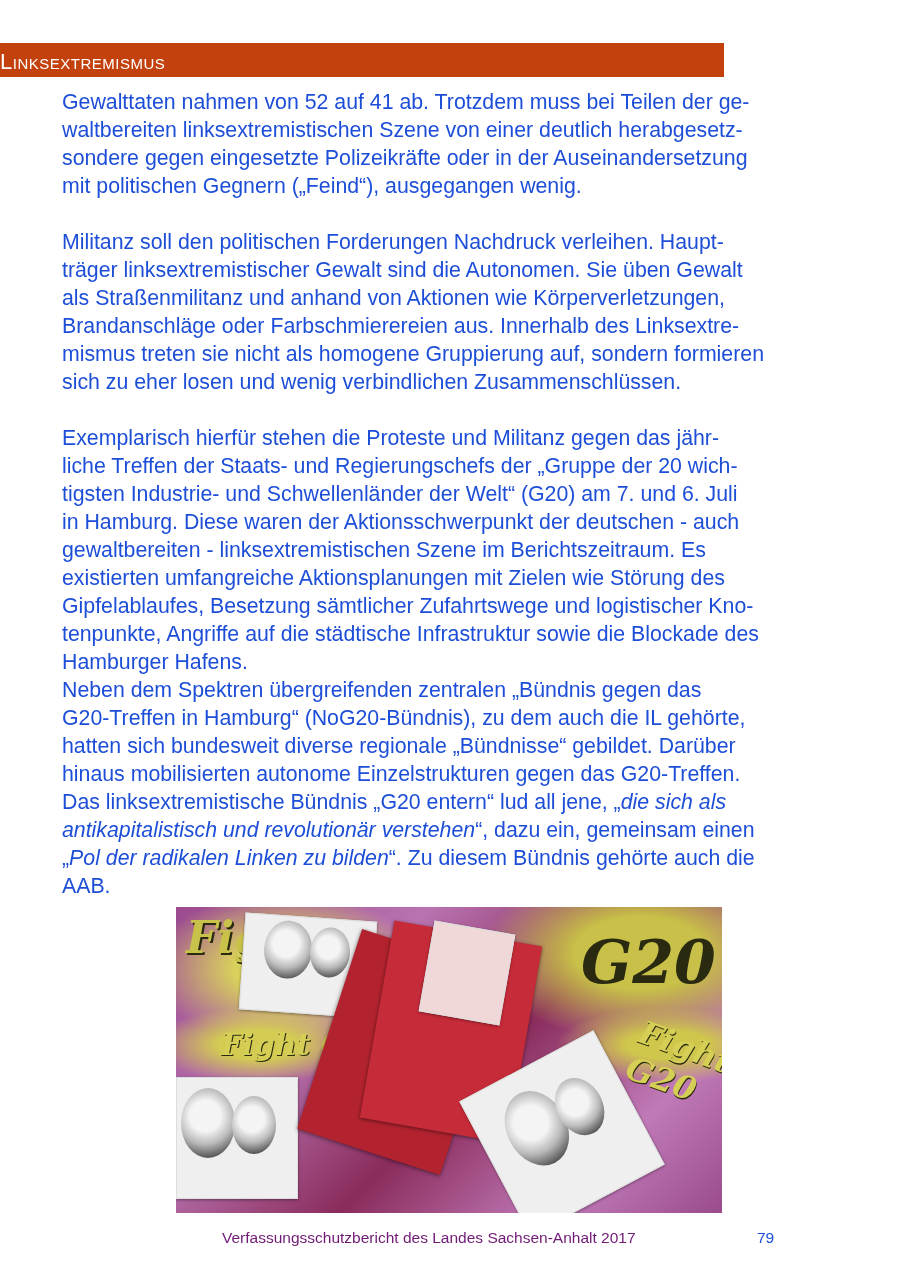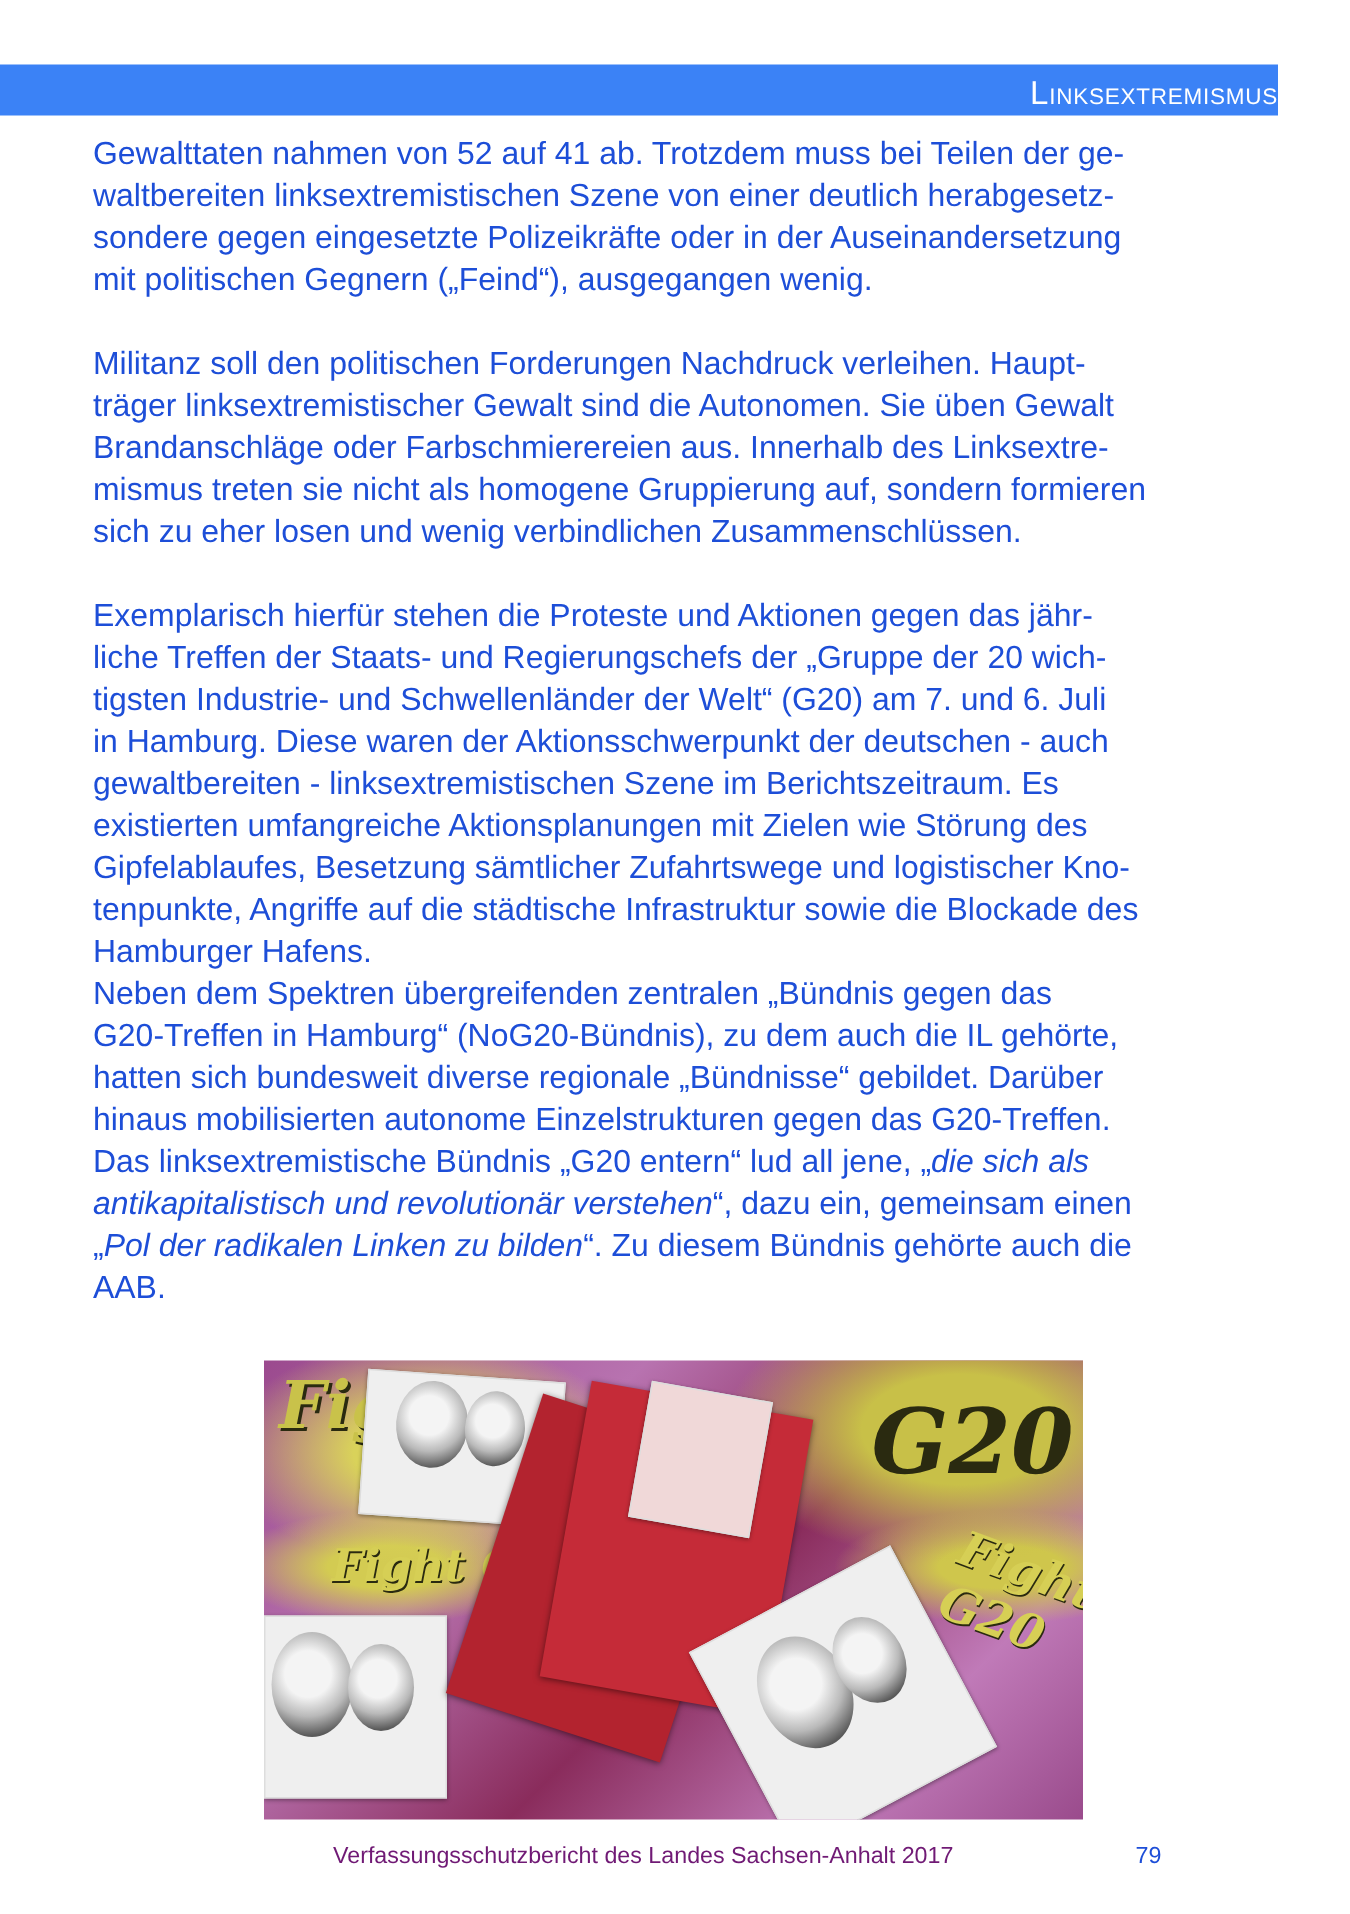--- a/index.html
+++ b/index.html
@@ -4,7 +4,7 @@
 <style>
   html, body { margin: 0; padding: 0; background: #ffffff; }
   body { width: 900px; height: 1276px; position: relative; overflow: hidden; font-family: "Liberation Sans", sans-serif; color: #1f1f1f; }
-  .header-bar { position: absolute; top: 43px; left: 0; width: 852px; height: 34px; background: #3b82f6; display: flex; align-items: center; justify-content: flex-end; }
+  .header-bar { position: absolute; top: 43px; left: 0; width: 724px; height: 34px; background: #c2410c; display: flex; align-items: center; justify-content: flex-start; }
   .header-title { color: #ffffff; font-family: "Liberation Sans", sans-serif; font-size: 22px; letter-spacing: 0.5px; font-variant: small-caps; line-height: 1; padding-top: 4px; }
   .body-text { position: absolute; left: 62px; top: 88px; width: 790px; font-size: 21.3px; line-height: 28px; color: #1d4ed8; }
   .para { margin: 0; }

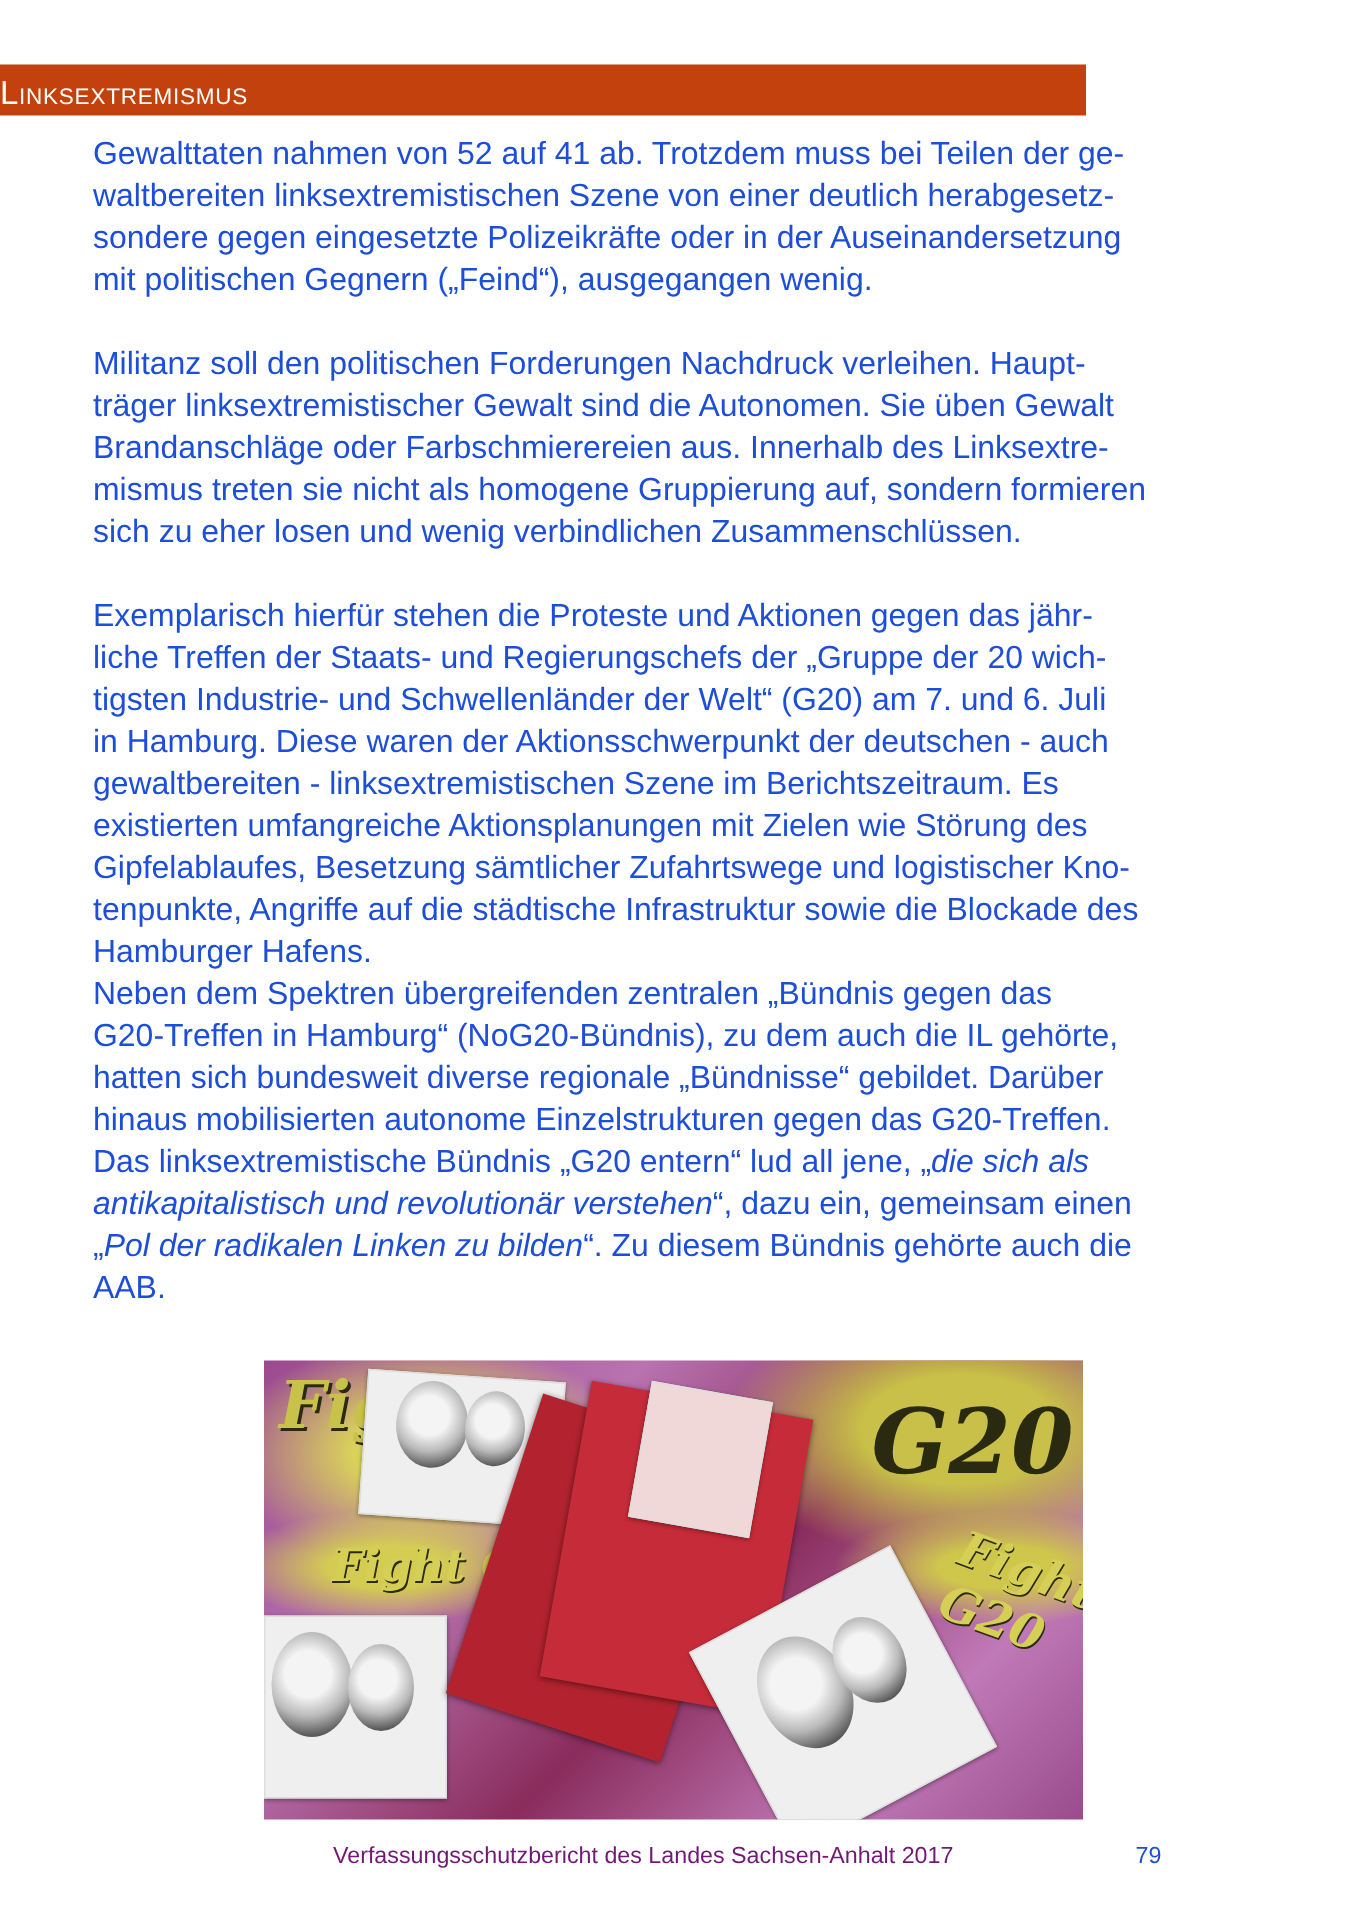--- a/index.html
+++ b/index.html
@@ -43,6 +43,7 @@
   <p class="para">
     <span class="line">Militanz soll den politischen Forderungen Nachdruck verleihen. Haupt-</span>
     <span class="line">träger linksextremistischer Gewalt sind die Autonomen. Sie üben Gewalt</span>
+    <span class="line">als Straßenmilitanz und anhand von Aktionen wie Körperverletzungen,</span>
     <span class="line">Brandanschläge oder Farbschmierereien aus. Innerhalb des Linksextre-</span>
     <span class="line">mismus treten sie nicht als homogene Gruppierung auf, sondern formieren</span>
     <span class="line">sich zu eher losen und wenig verbindlichen Zusammenschlüssen.</span>

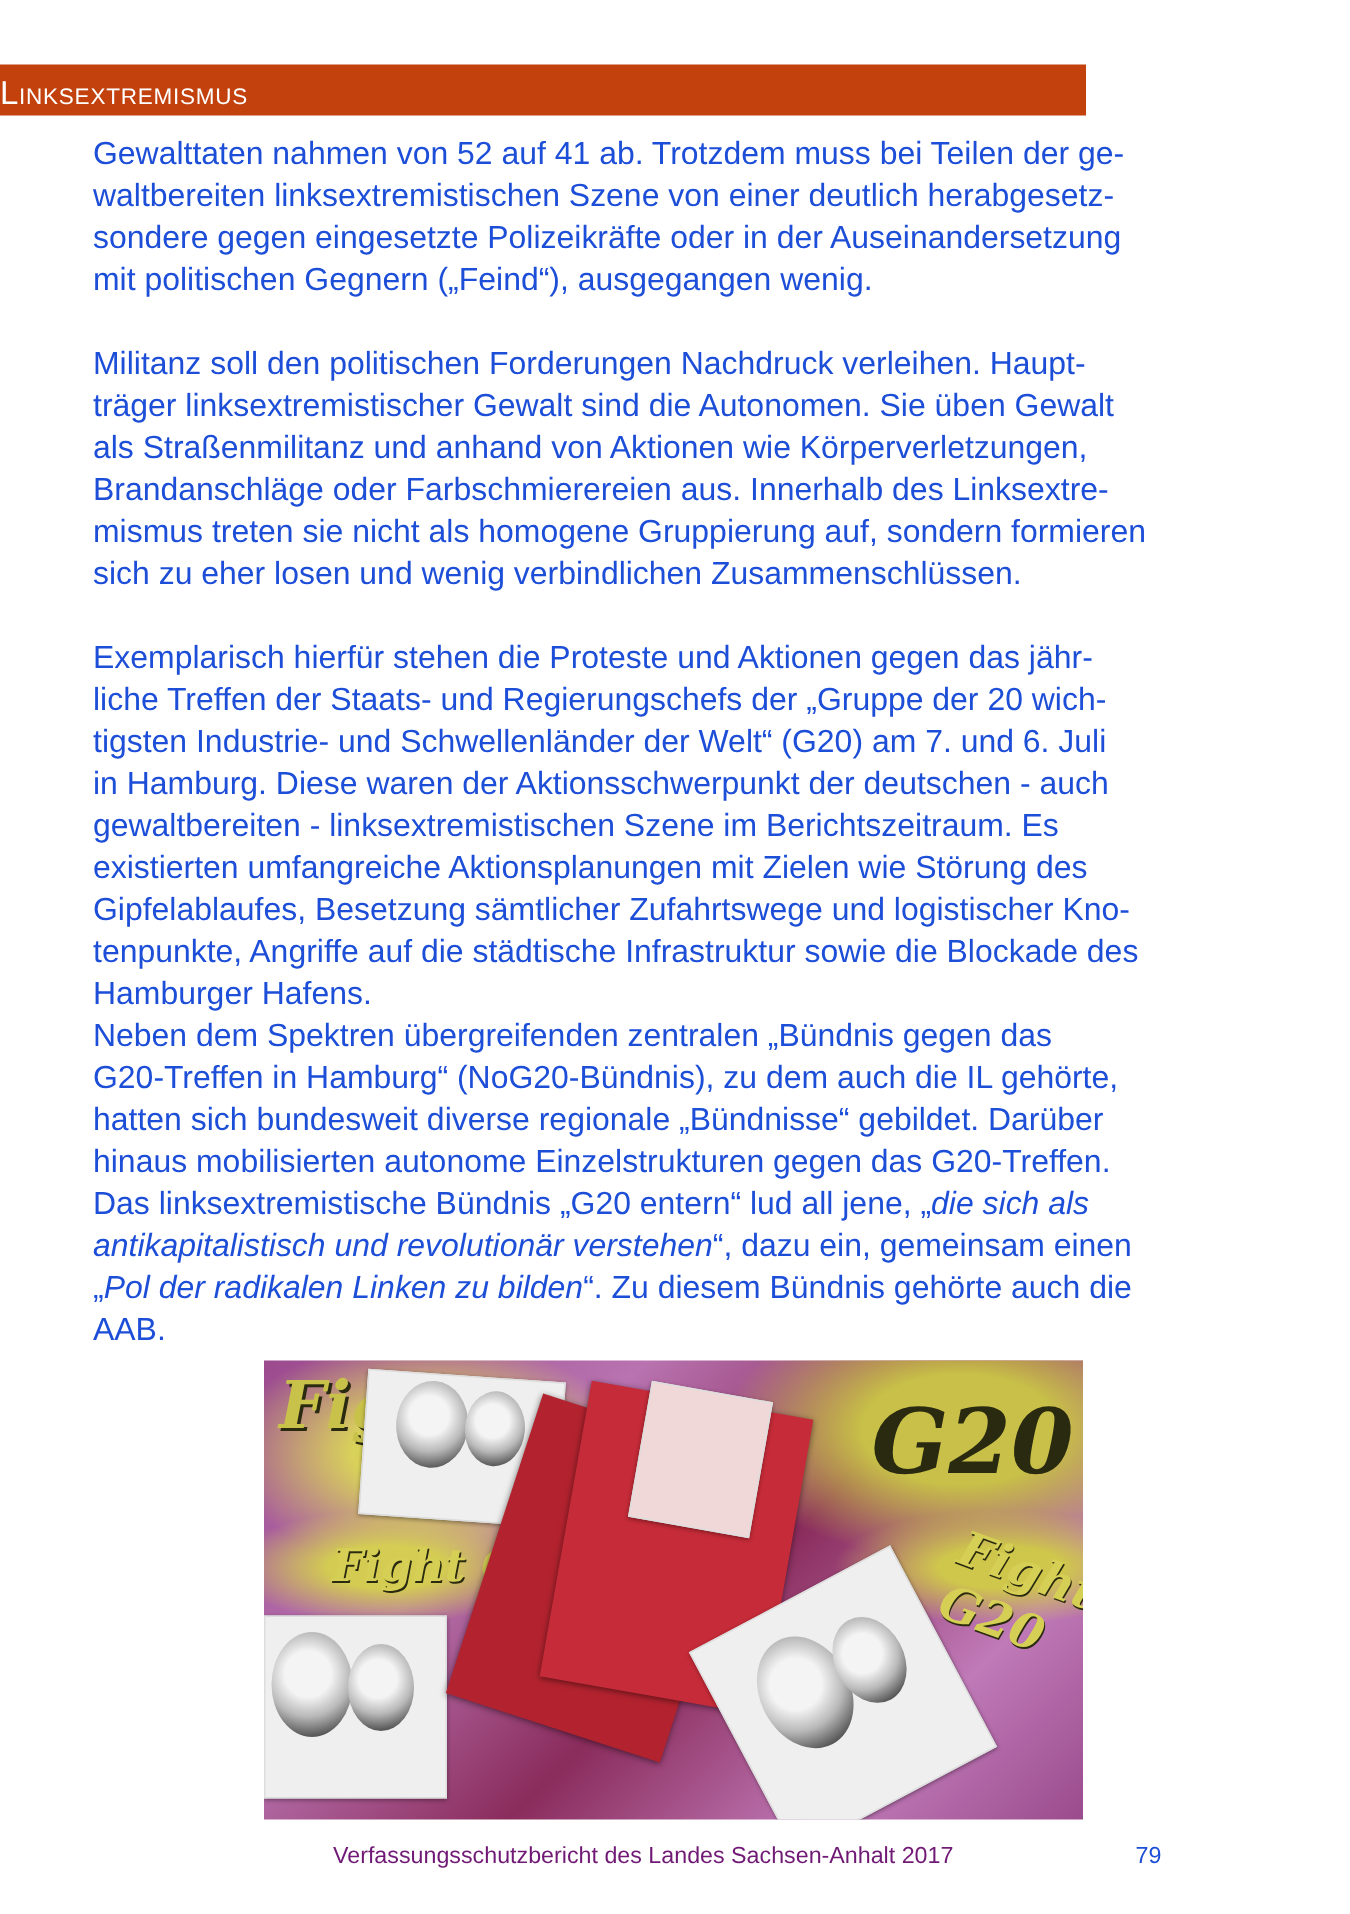--- a/index.html
+++ b/index.html
@@ -50,7 +50,7 @@
   </p>
   <div class="gap"></div>
   <p class="para">
-    <span class="line">Exemplarisch hierfür stehen die Proteste und Aktionen gegen das jähr-</span>
+    <span class="line">Exemplarisch hierfür stehen die Proteste und Militanz gegen das jähr-</span>
     <span class="line">liche Treffen der Staats- und Regierungschefs der „Gruppe der 20 wich-</span>
     <span class="line">tigsten Industrie- und Schwellenländer der Welt“ (G20) am 7. und 6. Juli</span>
     <span class="line">in Hamburg. Diese waren der Aktionsschwerpunkt der deutschen - auch</span>

